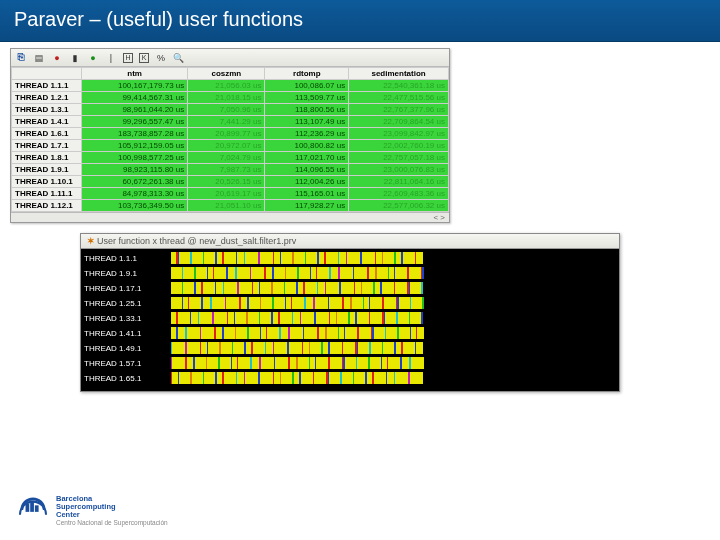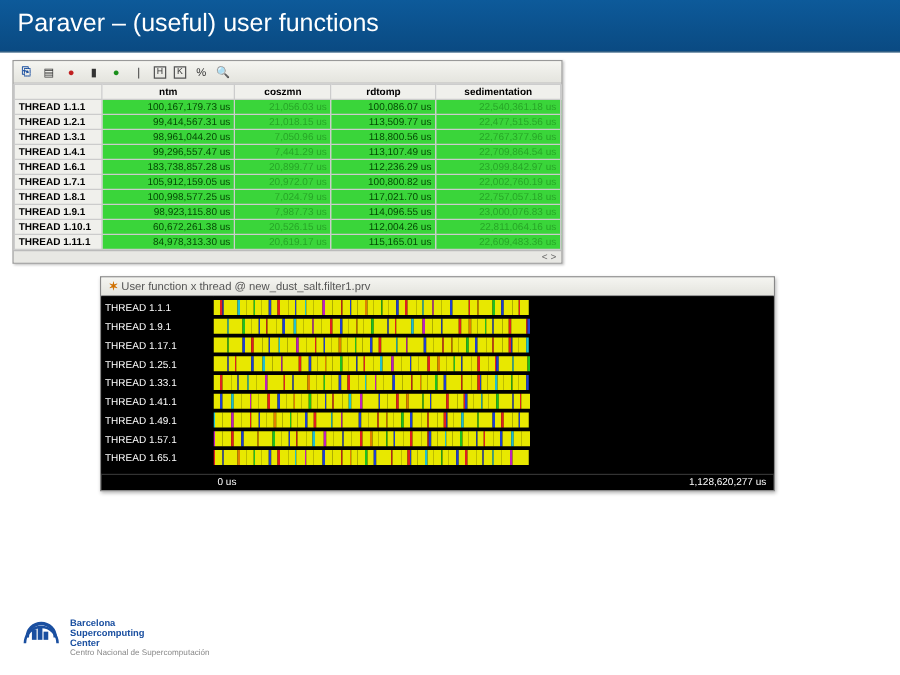--- a/index.html
+++ b/index.html
@@ -261,6 +261,13 @@
             <td class="val">115,165.01 us</td>
             <td class="val fade">22,609,483.36 us</td>
           </tr>
+          <tr>
+            <td class="rowhdr">THREAD 1.12.1</td>
+            <td class="val">103,736,349.50 us</td>
+            <td class="val fade">21,051.10 us</td>
+            <td class="val">117,928.27 us</td>
+            <td class="val fade">22,577,006.32 us</td>
+          </tr>
         </tbody>
     </table>
     <div class="scroll-hint">&lt; &gt;</div>

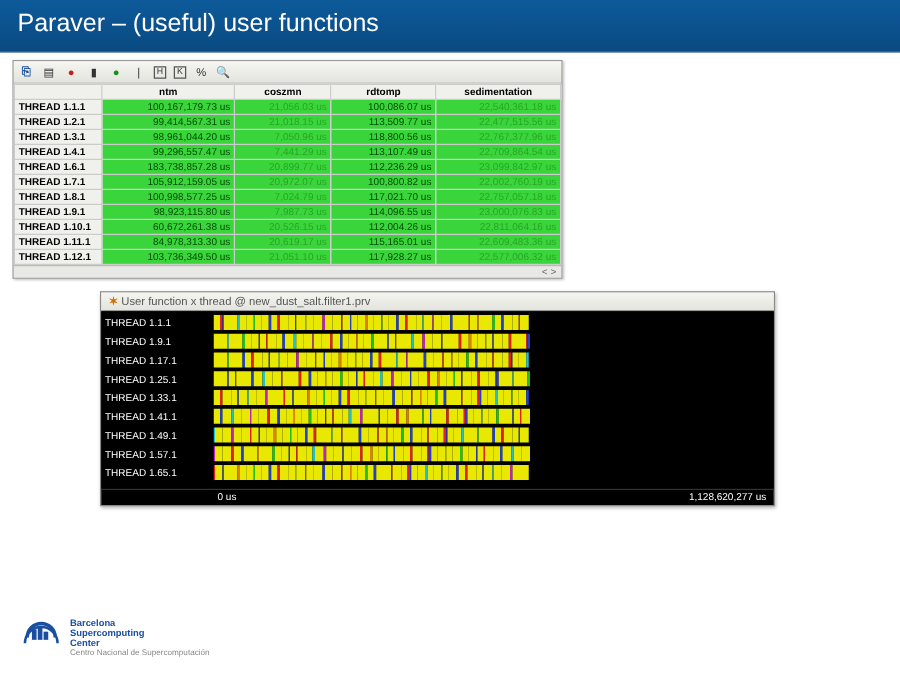--- a/index.html
+++ b/index.html
@@ -851,10 +851,6 @@
           </div>
         </div>
     </div>
-    <div class="tl-axis">
-      <span>0 us</span>
-      <span>1,128,620,277 us</span>
-    </div>
   </div>
 
 </div>

